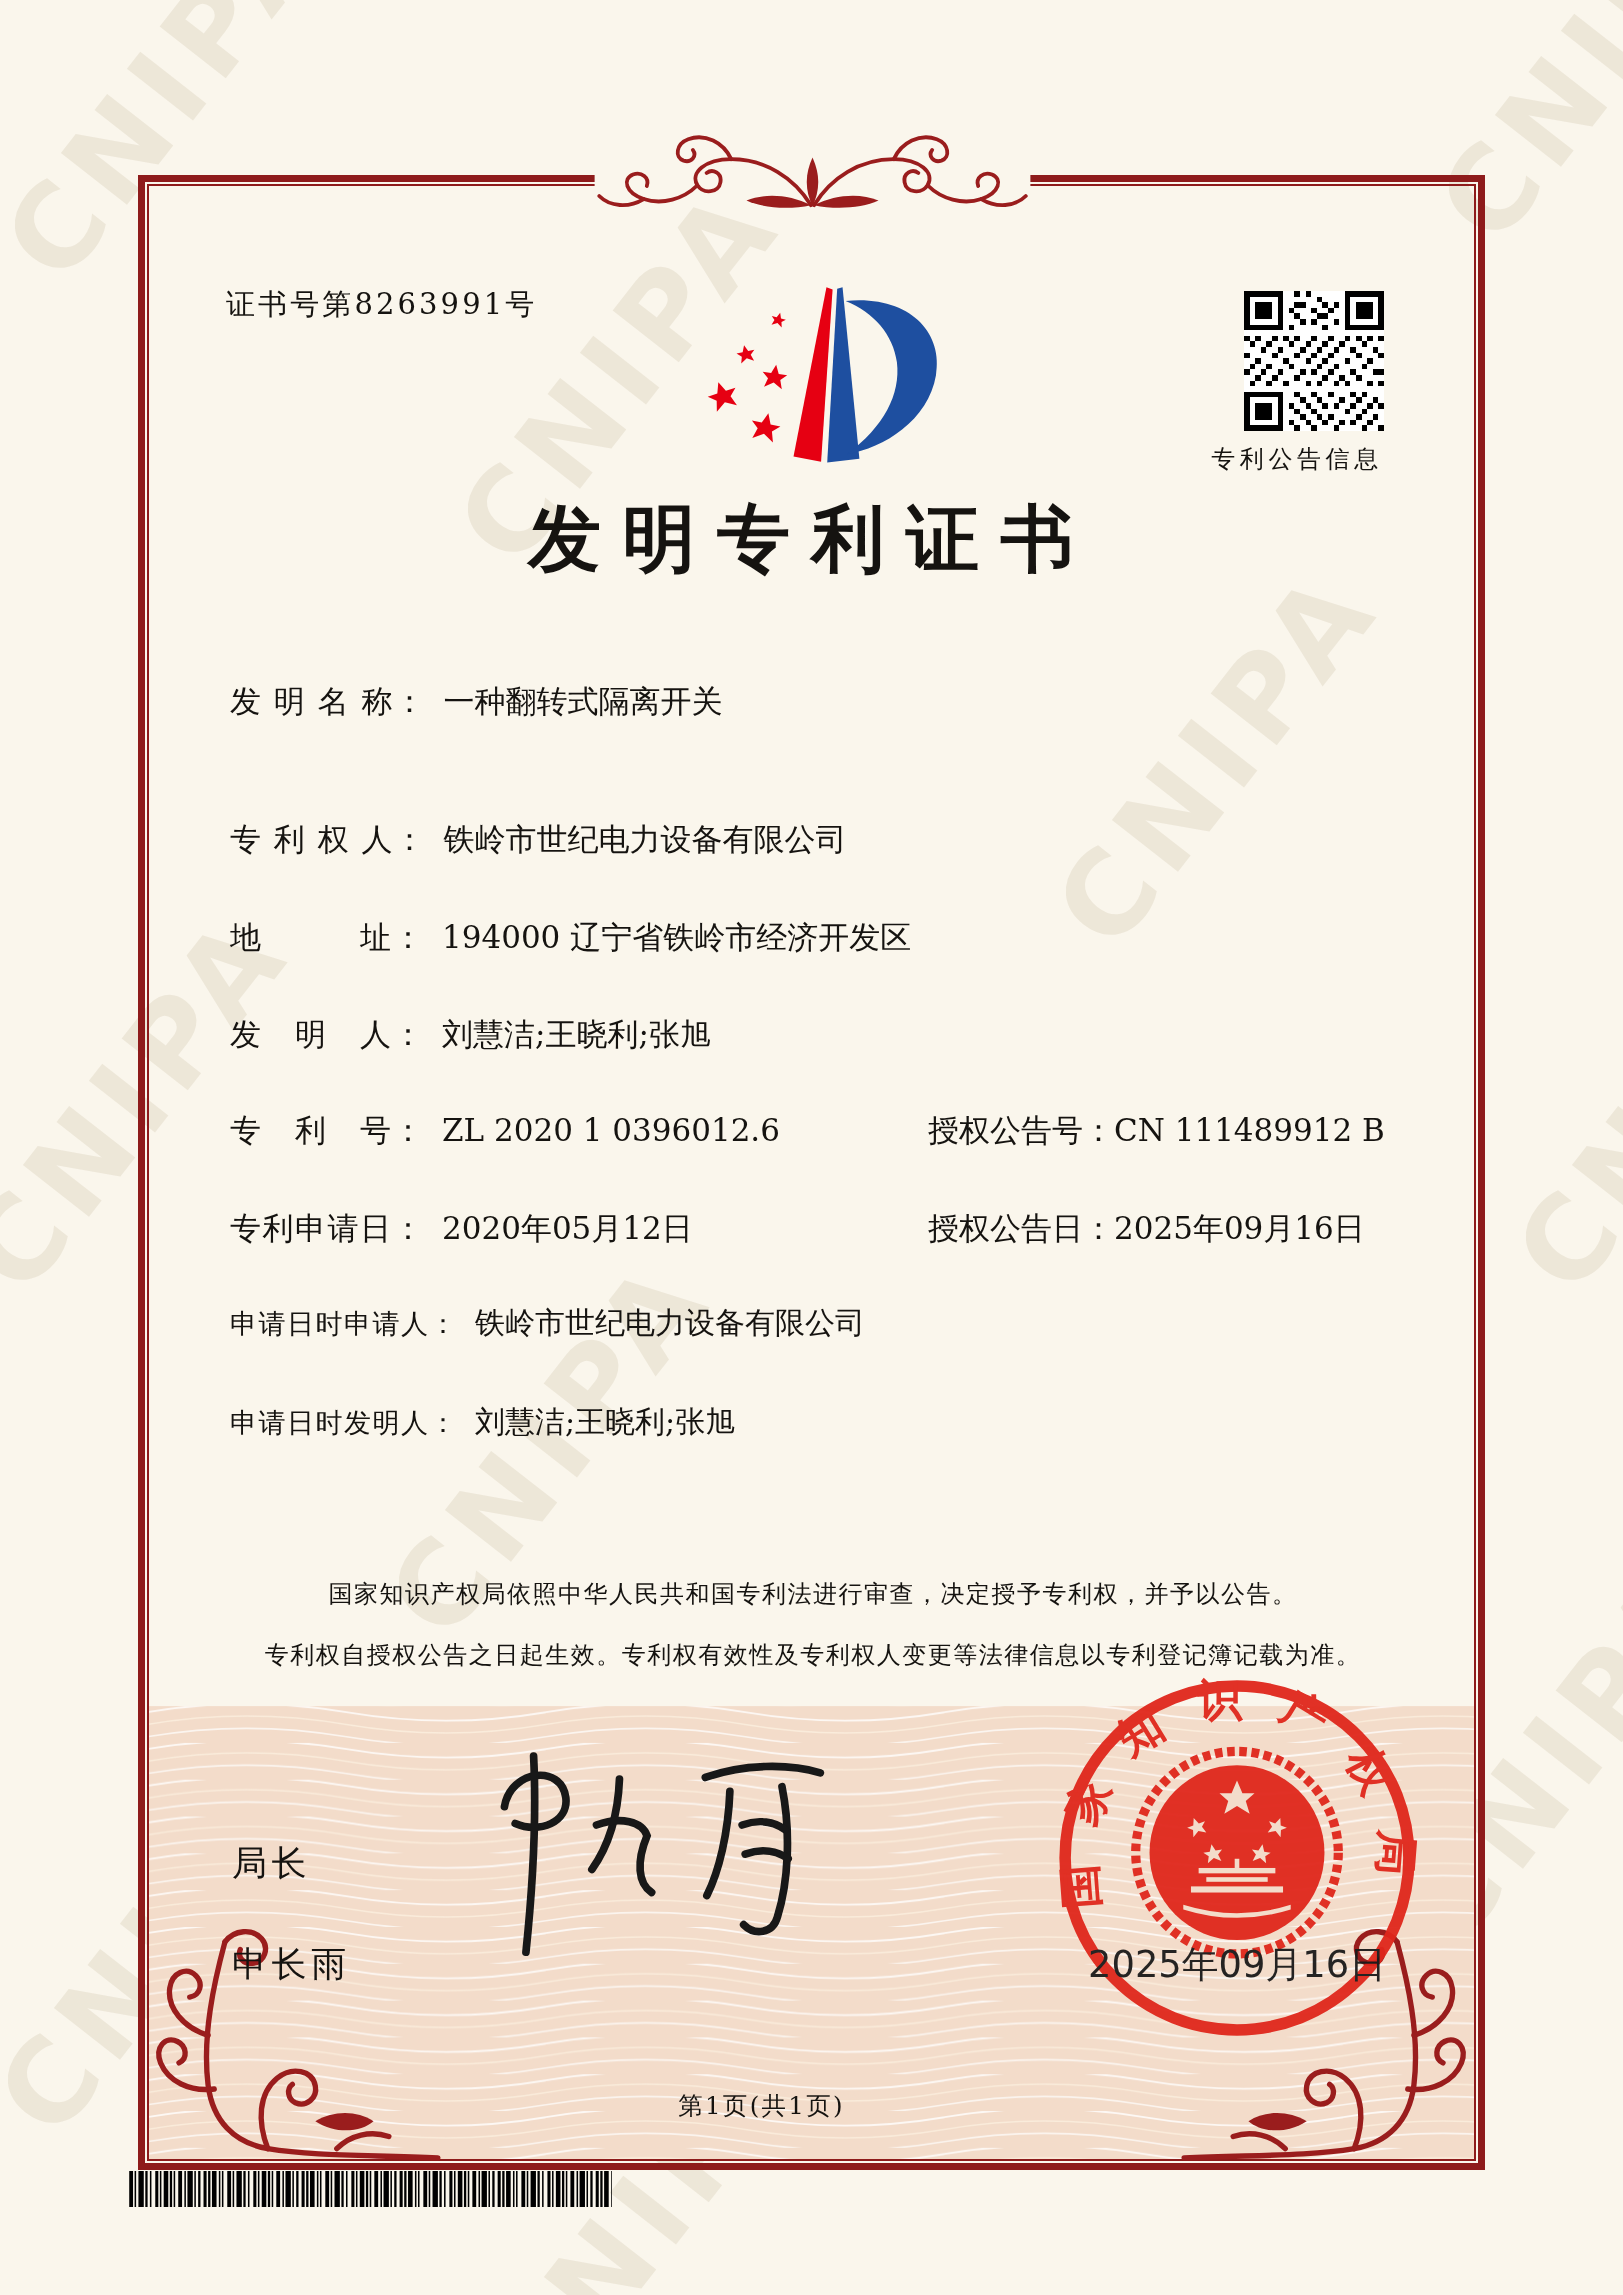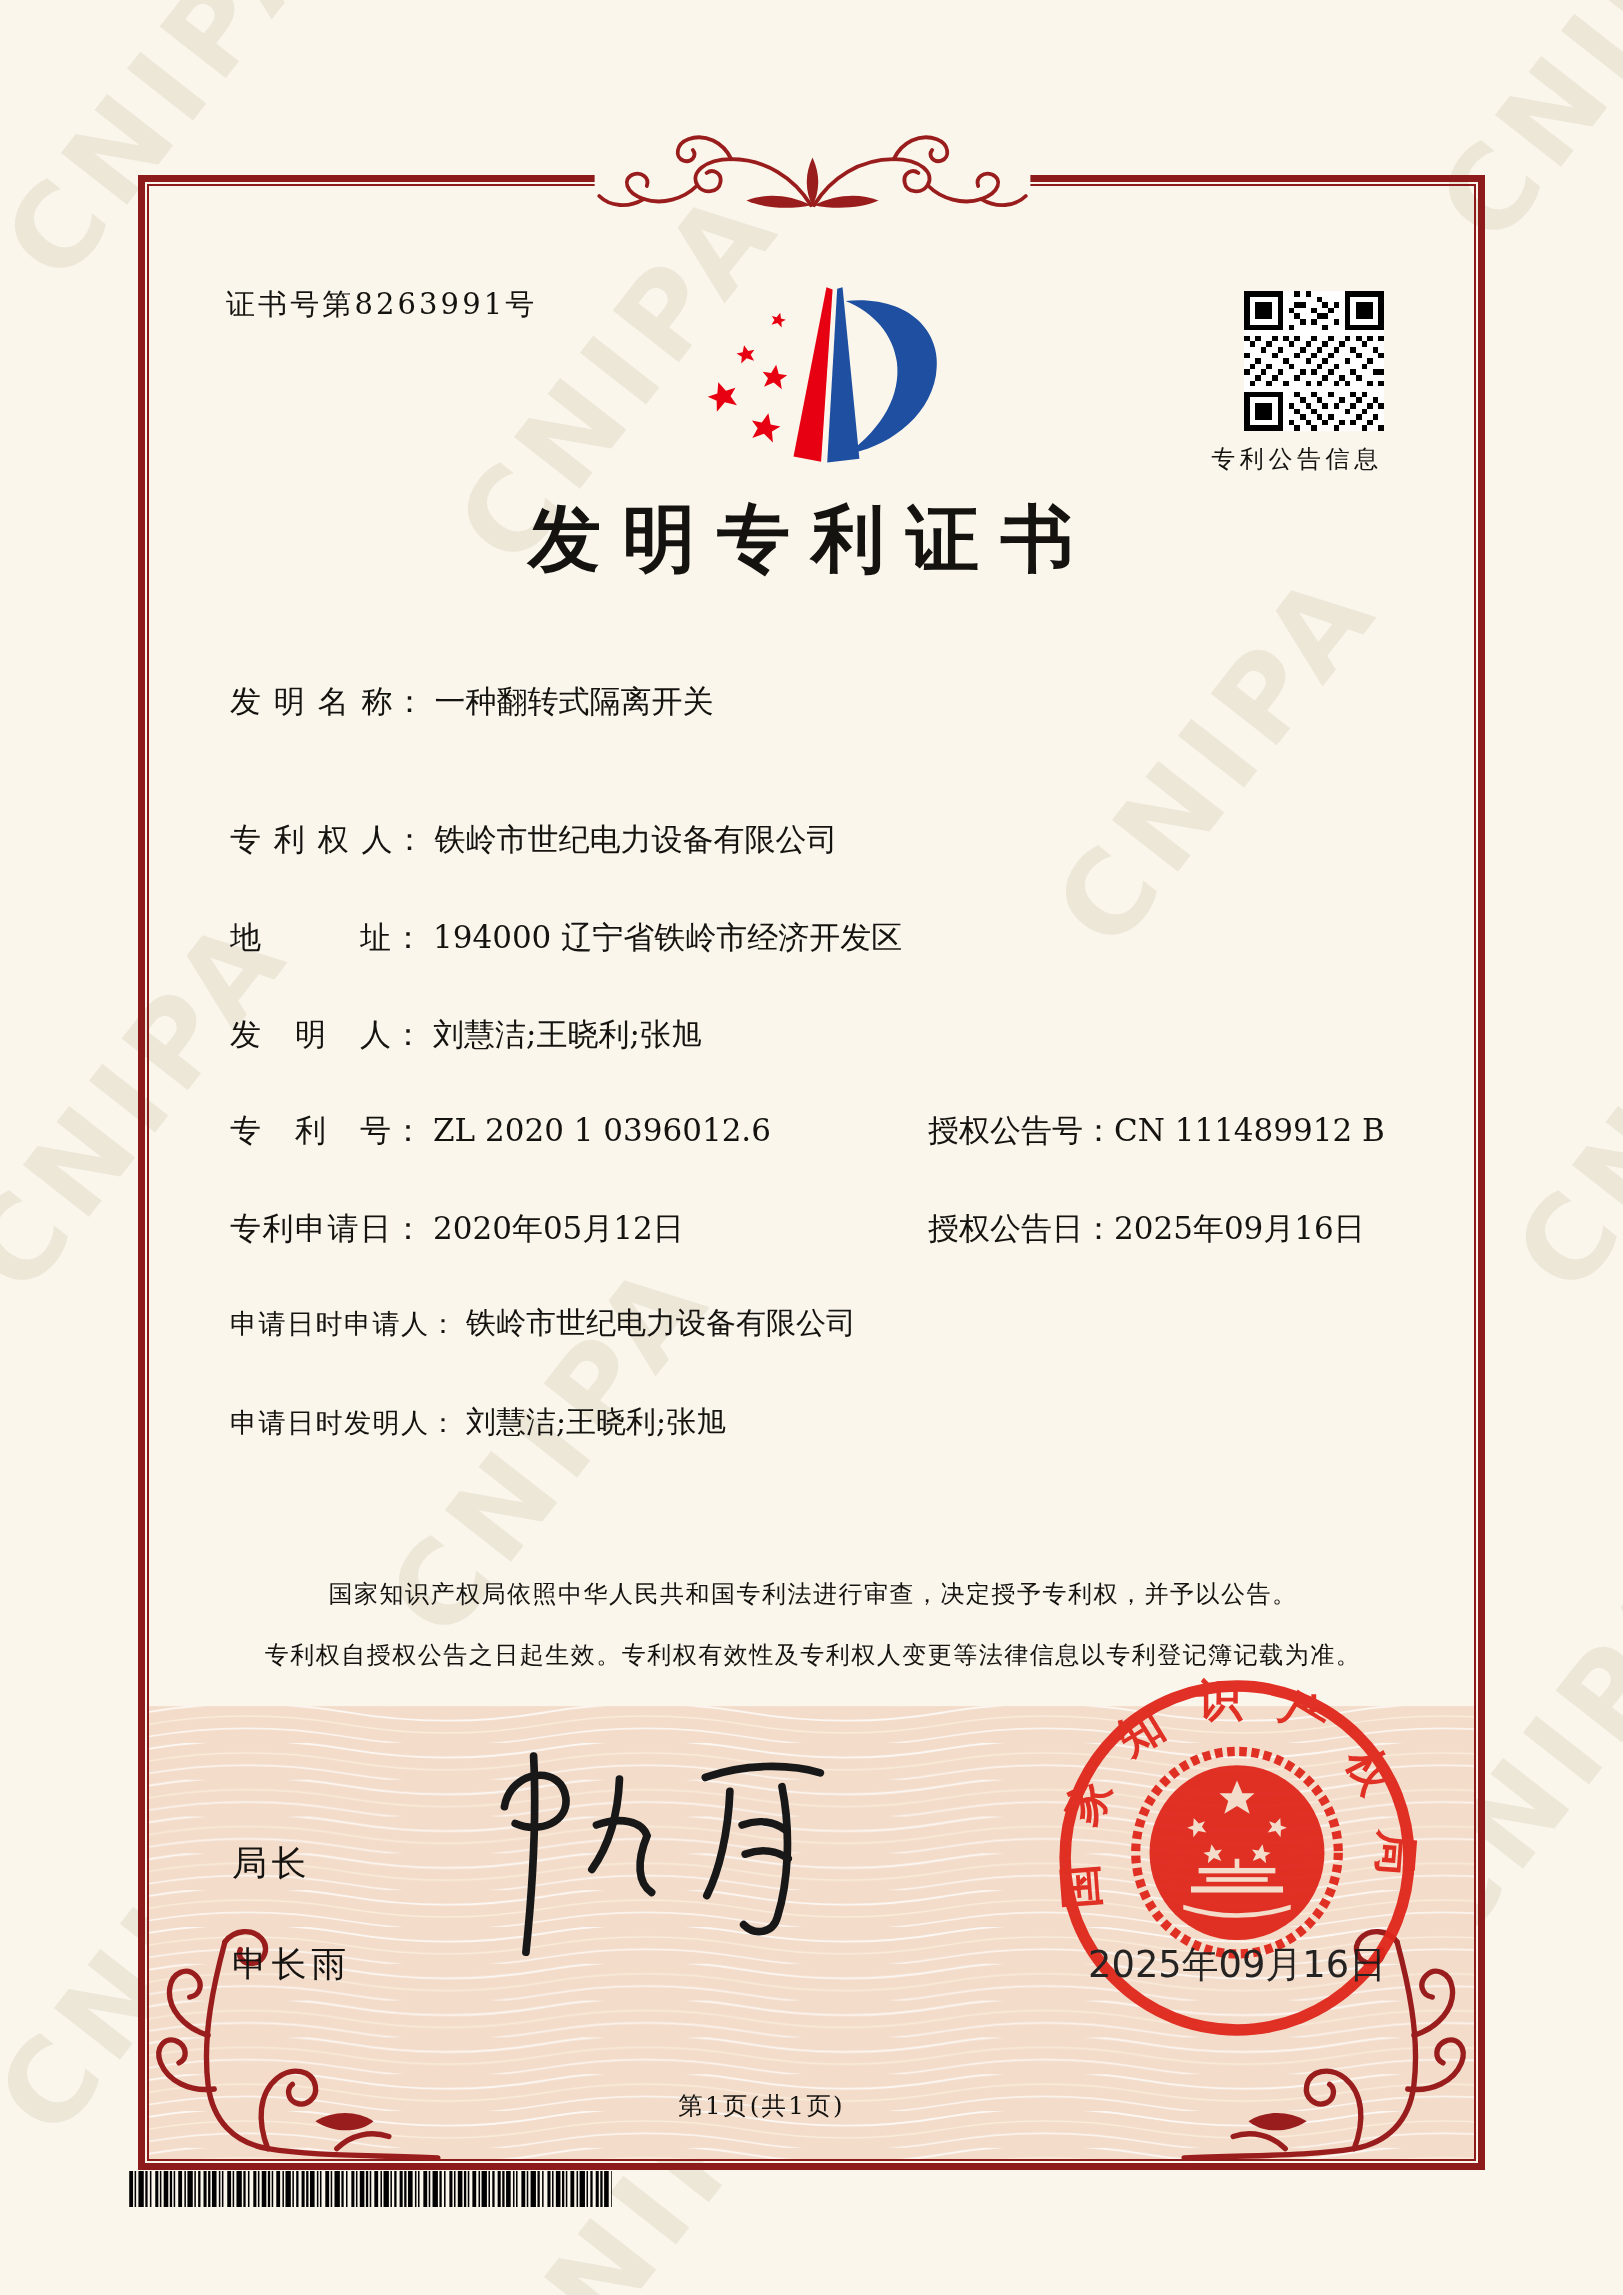--- a/index.html
+++ b/index.html
@@ -36,7 +36,7 @@
   }
   .row{ position:absolute; left:230px; font-size:31px; z-index:5; white-space:nowrap; }
   .row .lbl{ letter-spacing:1.5px; }
-  .row .val{ margin-left:8px; }
+  .row .val{ margin-left:17px; }
   .row.small .lbl{ font-size:27px; }
   .row.small .val{ font-size:30px; }
   .rcol{ position:absolute; left:909px; font-size:31px; z-index:5; white-space:nowrap;margin-left:19px; }

